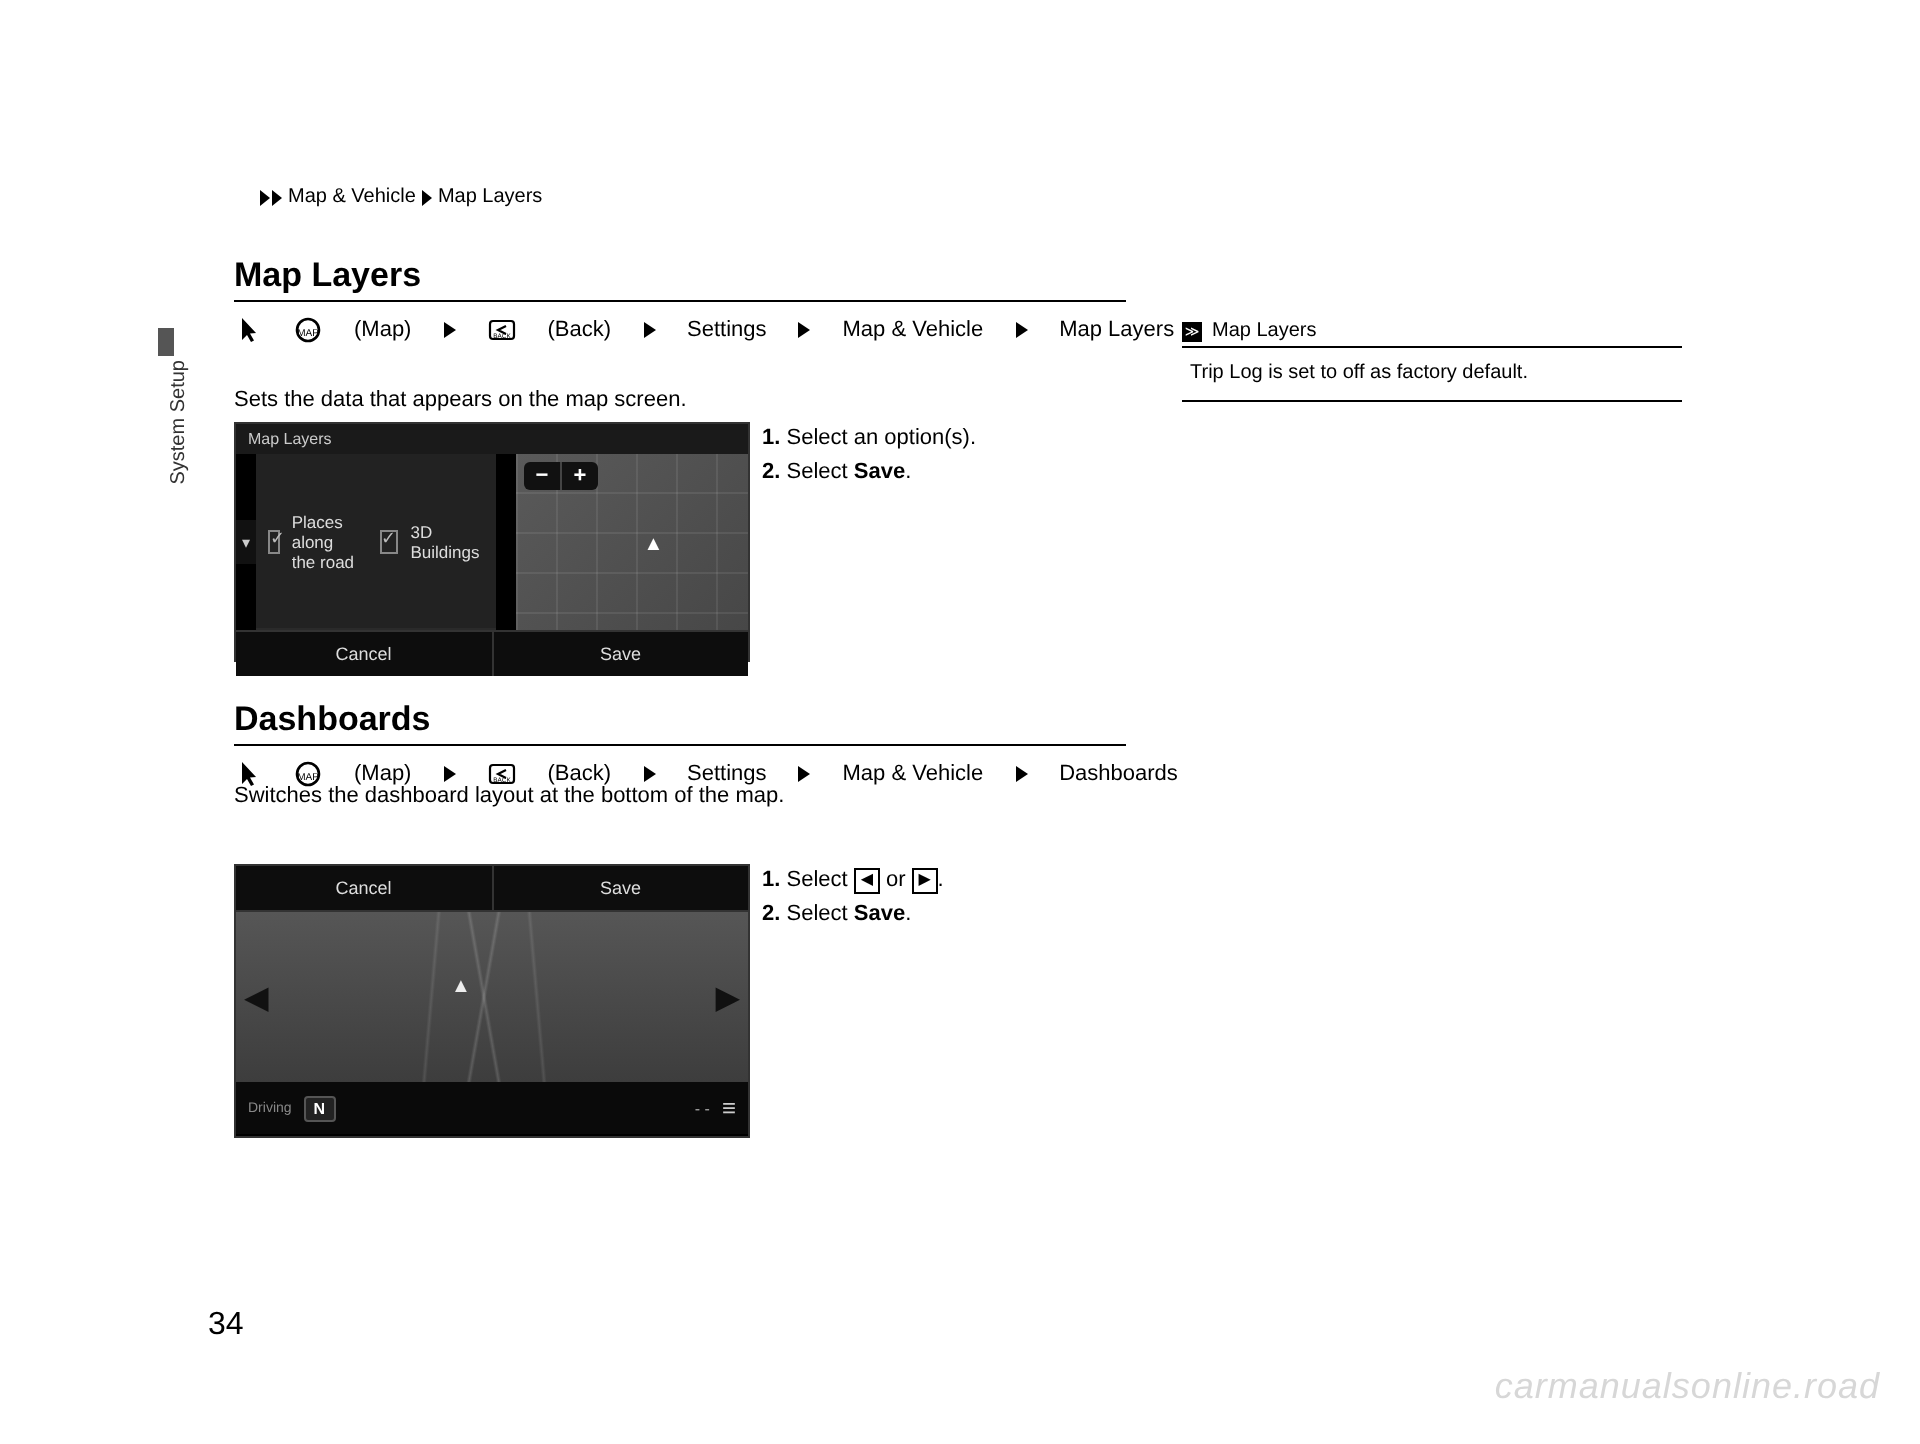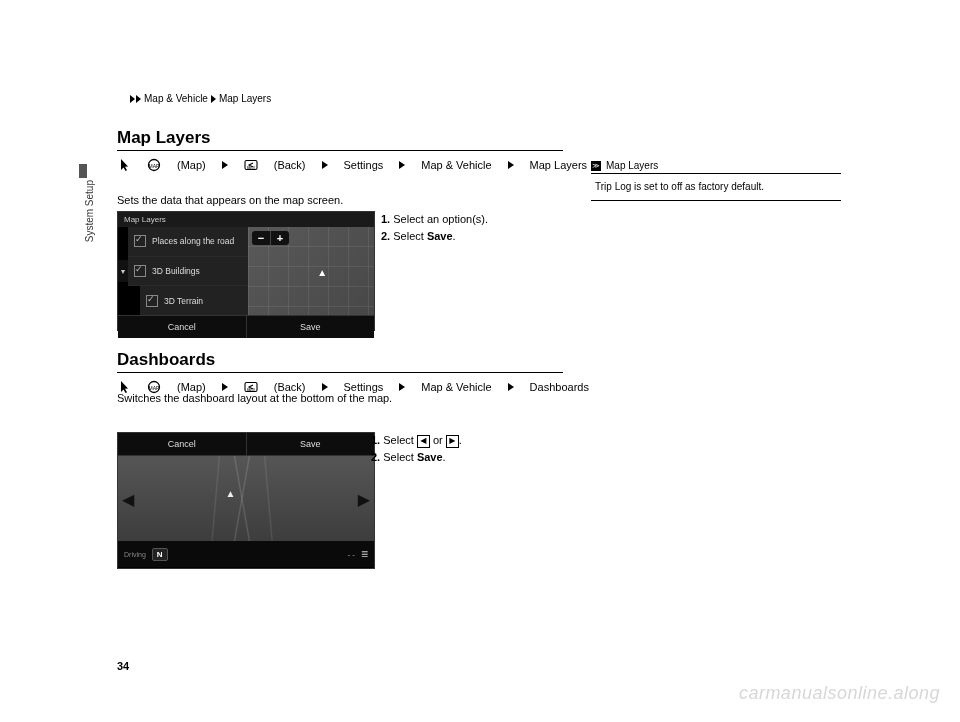--- a/index.html
+++ b/index.html
@@ -26,7 +26,7 @@
   .shot1{left:117px;top:211px;width:256px;height:118px;}
   .ml-header{color:#ccc;font-size:8px;padding:3px 6px;background:#1a1a1a;}
   .ml-body{display:flex;height:88px;}
-  .ml-left{width:120px;display:flex;flex-direction:column;}
+  .ml-left{width:130px;display:flex;flex-direction:row;}
   .ml-row{flex:1;display:flex;align-items:center;gap:6px;border-bottom:1px solid #2a2a2a;padding:0 6px;background:#222;}
   .ml-row:last-child{border-bottom:none;margin-left:12px;}
   .chk{width:10px;height:10px;border:1px solid #888;position:relative;}

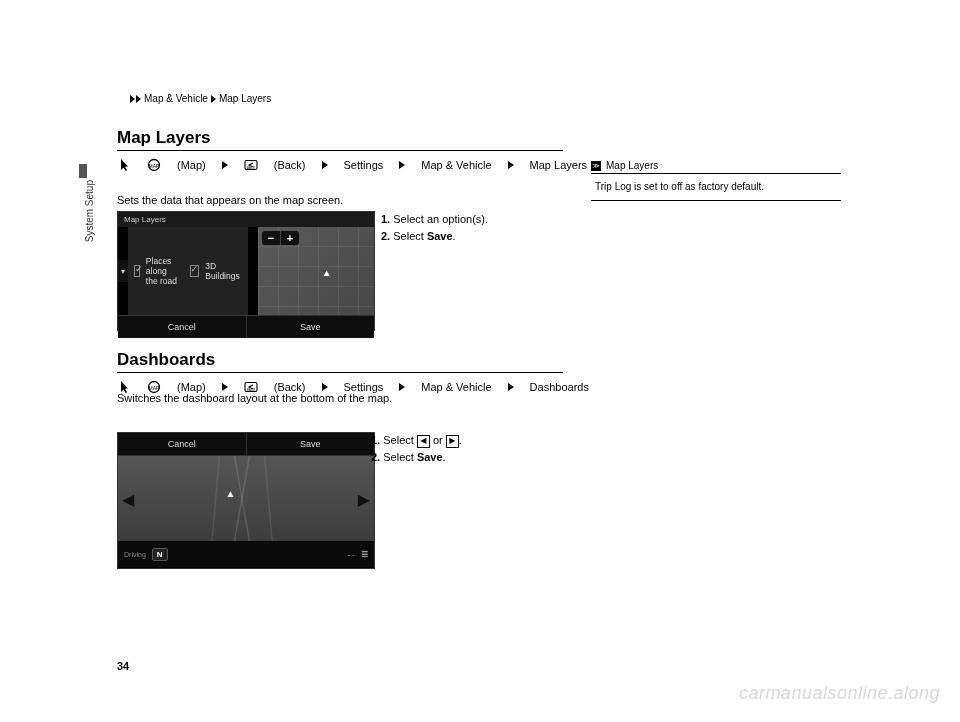--- a/index.html
+++ b/index.html
@@ -223,7 +223,7 @@
     </div>
   </div>
 
-  <div class="steps" style="left:371px;top:432px;">
+  <div class="steps" style="left:381px;top:432px;">
     <div>
       <span class="num">1.</span>
       <span>Select </span><span class="arrowbox">◀</span><span> or </span><span class="arrowbox">▶</span><span>.</span>

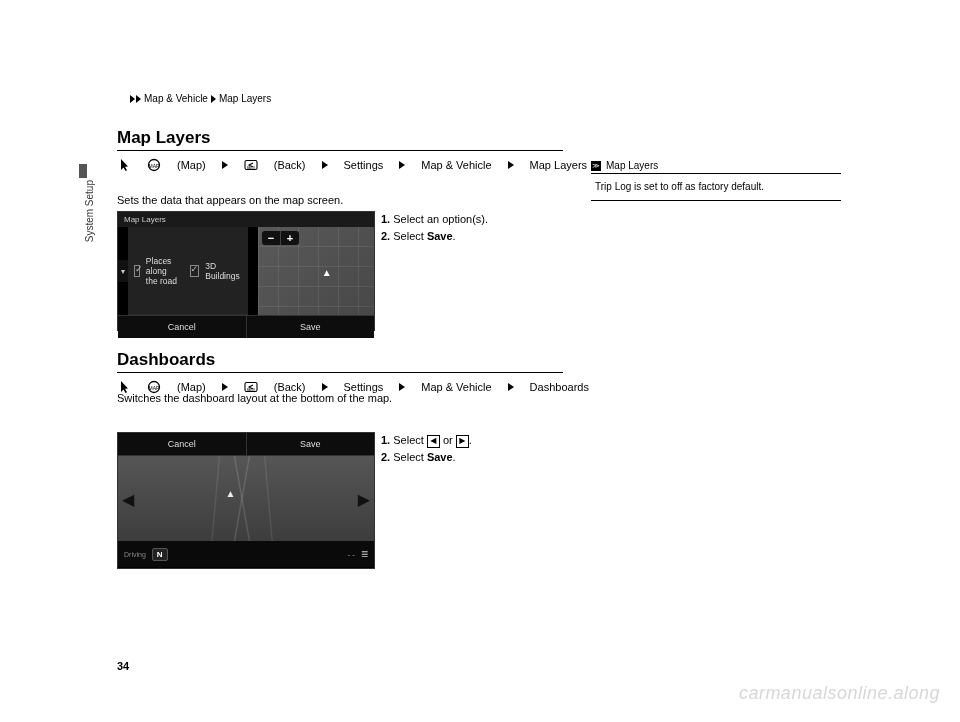--- a/index.html
+++ b/index.html
@@ -73,7 +73,7 @@
   .sidebox .hdr .sq{display:inline-flex;width:10px;height:10px;background:#000;color:#fff;font-size:7px;align-items:center;justify-content:center;}
   .sidebox .note{font-size:10px;padding:6px 4px;border-bottom:1px solid #000;line-height:1.4;}
   .sidebox .note .b{font-weight:400;}
-  .pagenum{position:absolute;left:117px;bottom:50px;font-size:11px;font-weight:700;}
+  .pagenum{position:absolute;left:104px;bottom:50px;font-size:16px;font-weight:400;}
   .watermark{position:absolute;right:20px;bottom:18px;font-size:18px;color:#d7d7d7;font-style:italic;letter-spacing:.5px;}
 </style>
 </head>

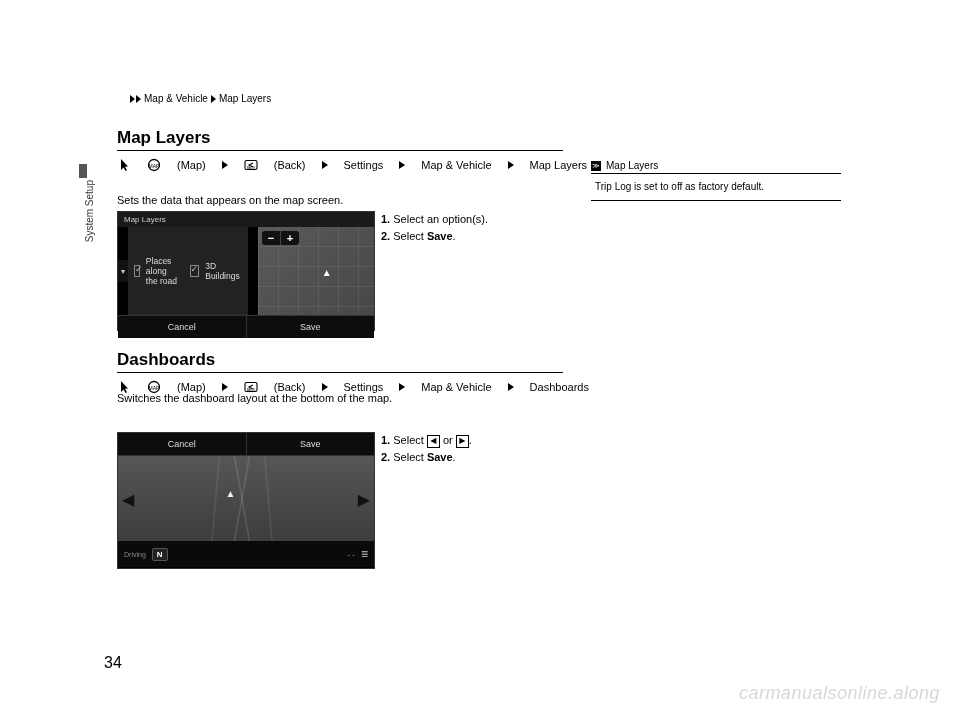--- a/index.html
+++ b/index.html
@@ -242,7 +242,7 @@
   </div>
 
   <div class="pagenum">34</div>
-  <div class="watermark">carmanualsonline.along</div>
+  <div class="watermark">carmanualsonline.road</div>
 </div>
 
 </body></html>

